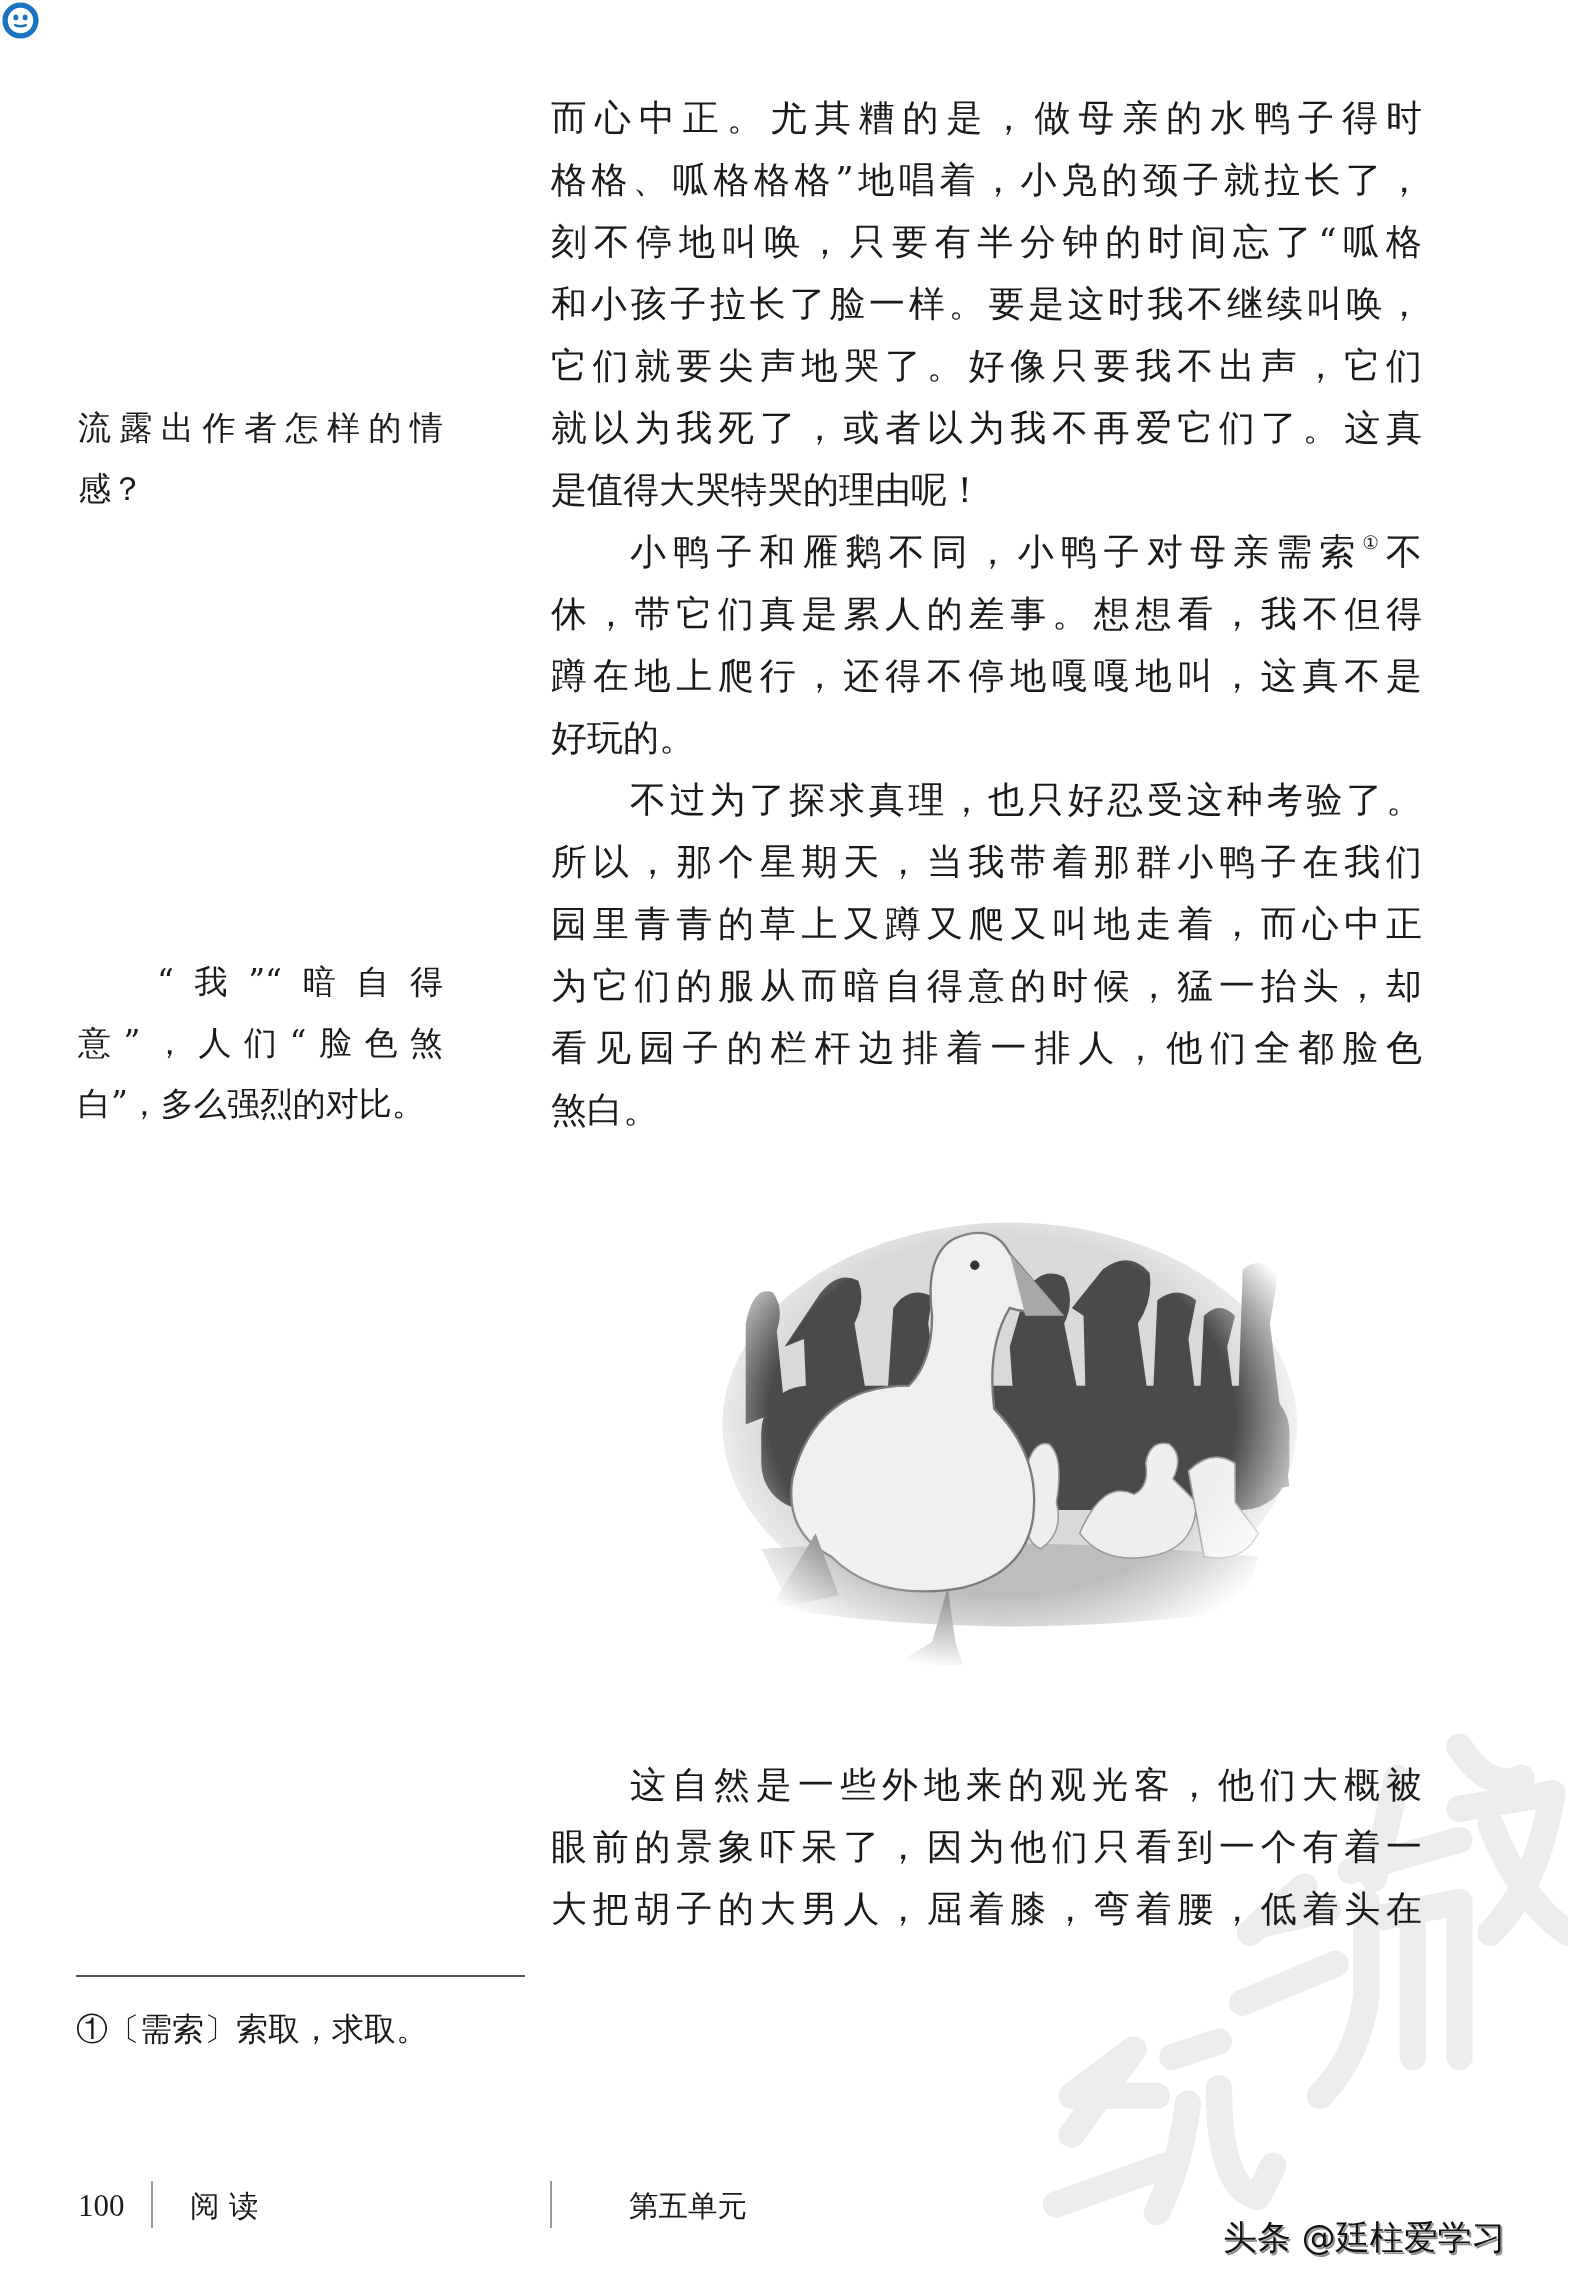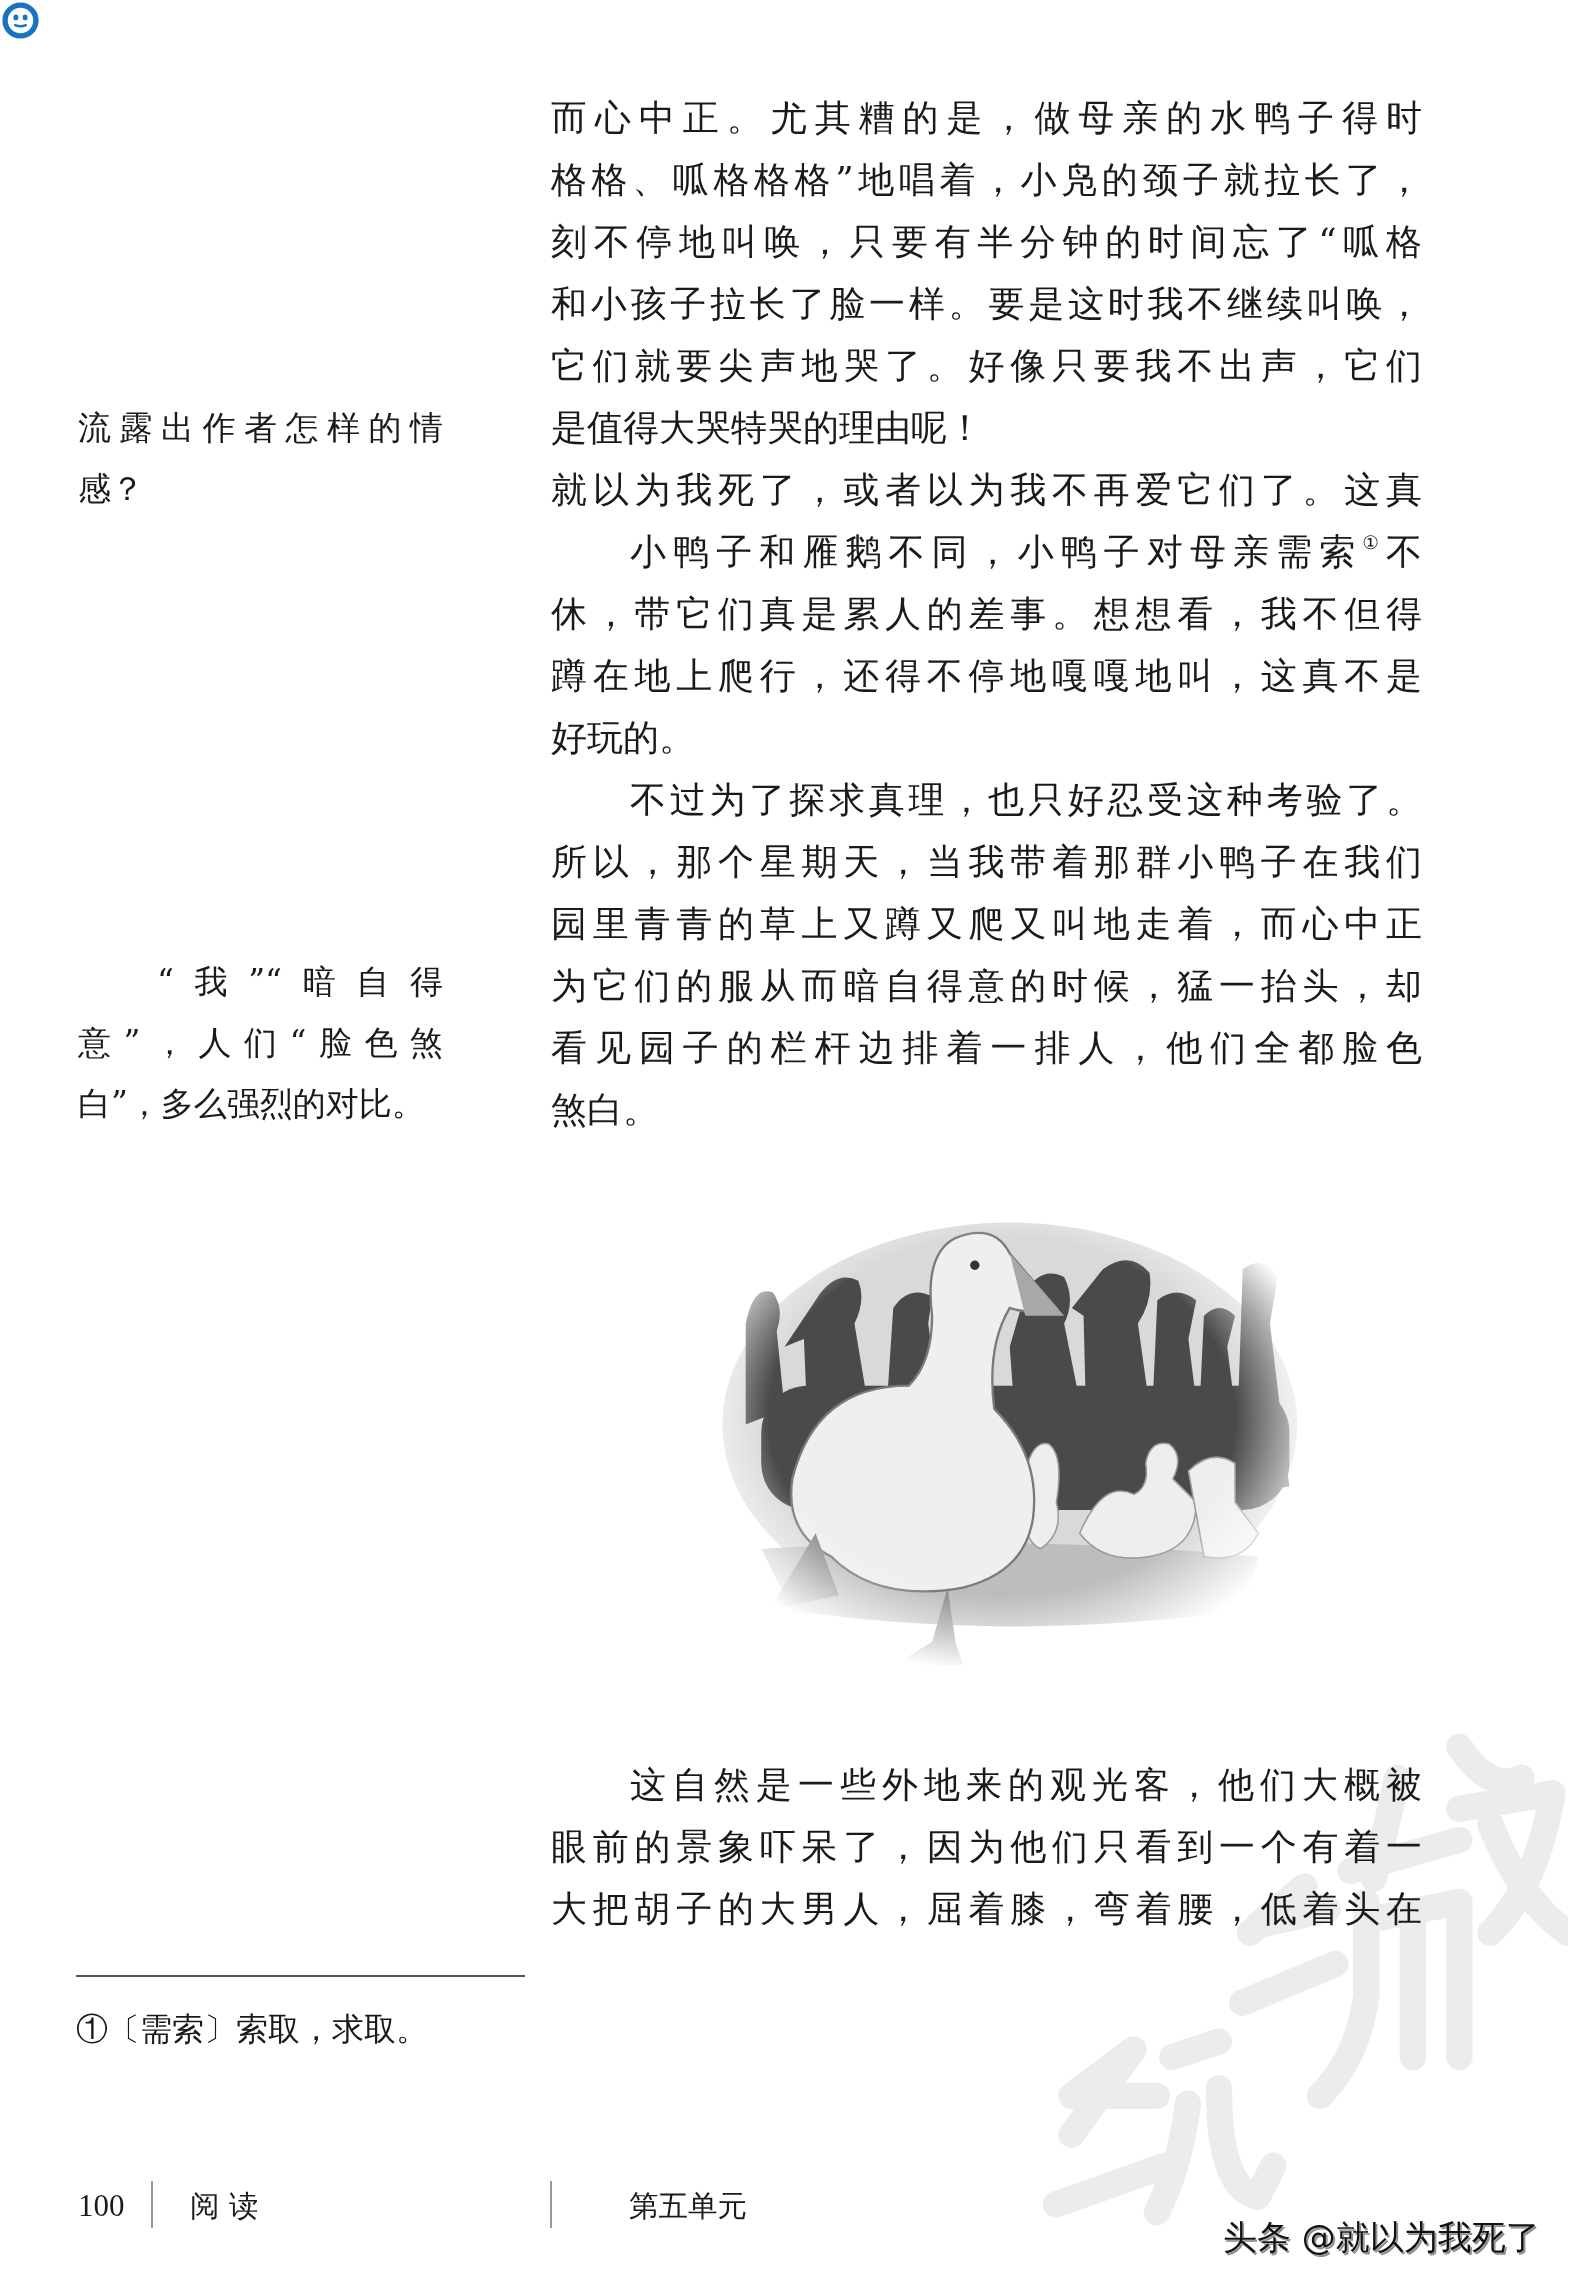--- a/index.html
+++ b/index.html
@@ -67,8 +67,8 @@
   <div class="line">刻不停地叫唤，只要有半分钟的时间忘了“呱格</div>
   <div class="line">和小孩子拉长了脸一样。要是这时我不继续叫唤，</div>
   <div class="line">它们就要尖声地哭了。好像只要我不出声，它们</div>
+  <div class="line">就以为我死了，或者以为我不再爱它们了。这真</div>
   <div class="line last">是值得大哭特哭的理由呢！</div>
-  <div class="line">就以为我死了，或者以为我不再爱它们了。这真</div>
 
   <div class="line indent"><span>小鸭子和雁鹅不同，小鸭子对母亲需索</span><span class="sup">①</span><span>不</span></div>
   <div class="line">休，带它们真是累人的差事。想想看，我不但得</div>

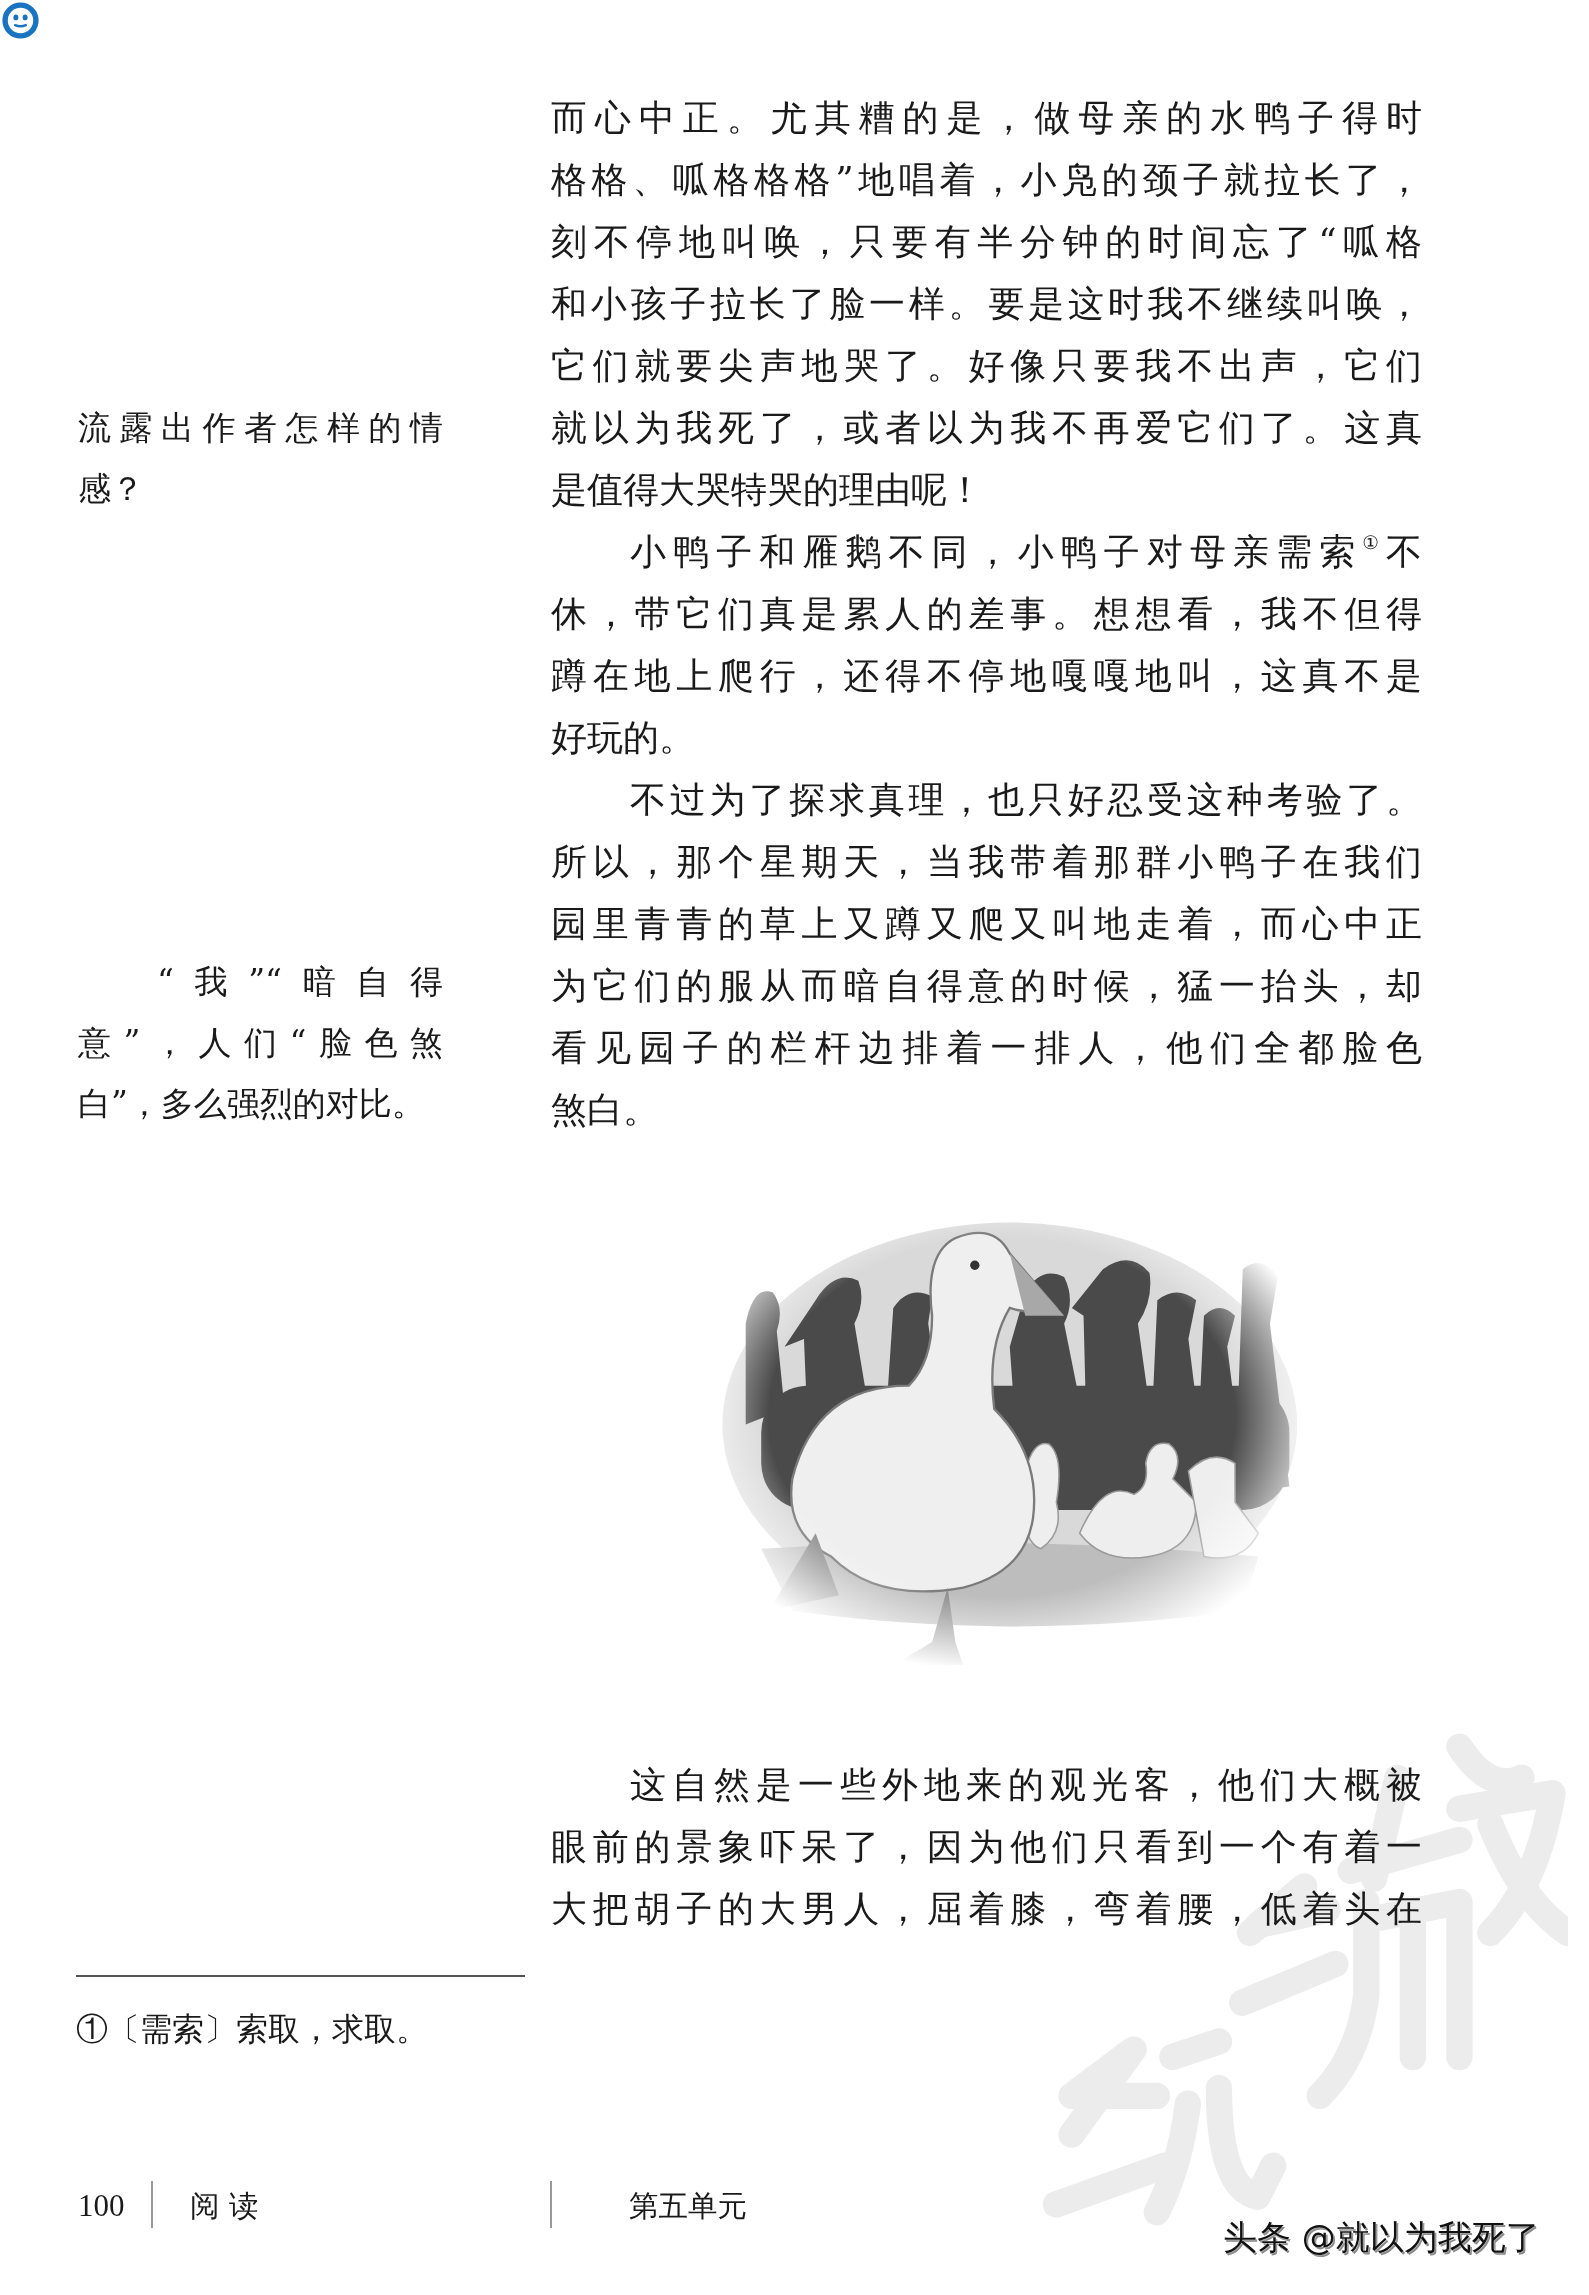--- a/index.html
+++ b/index.html
@@ -149,7 +149,7 @@
 <div class="vsep" style="left:550px;"></div>
 <div class="folio" style="left:581px;margin-left:48px;">第五单元</div>
 
-<div class="credit">头条 @就以为我死了</div>
+<div class="credit">头条 @廷柱爱学习</div>
 
 
 </body></html>

